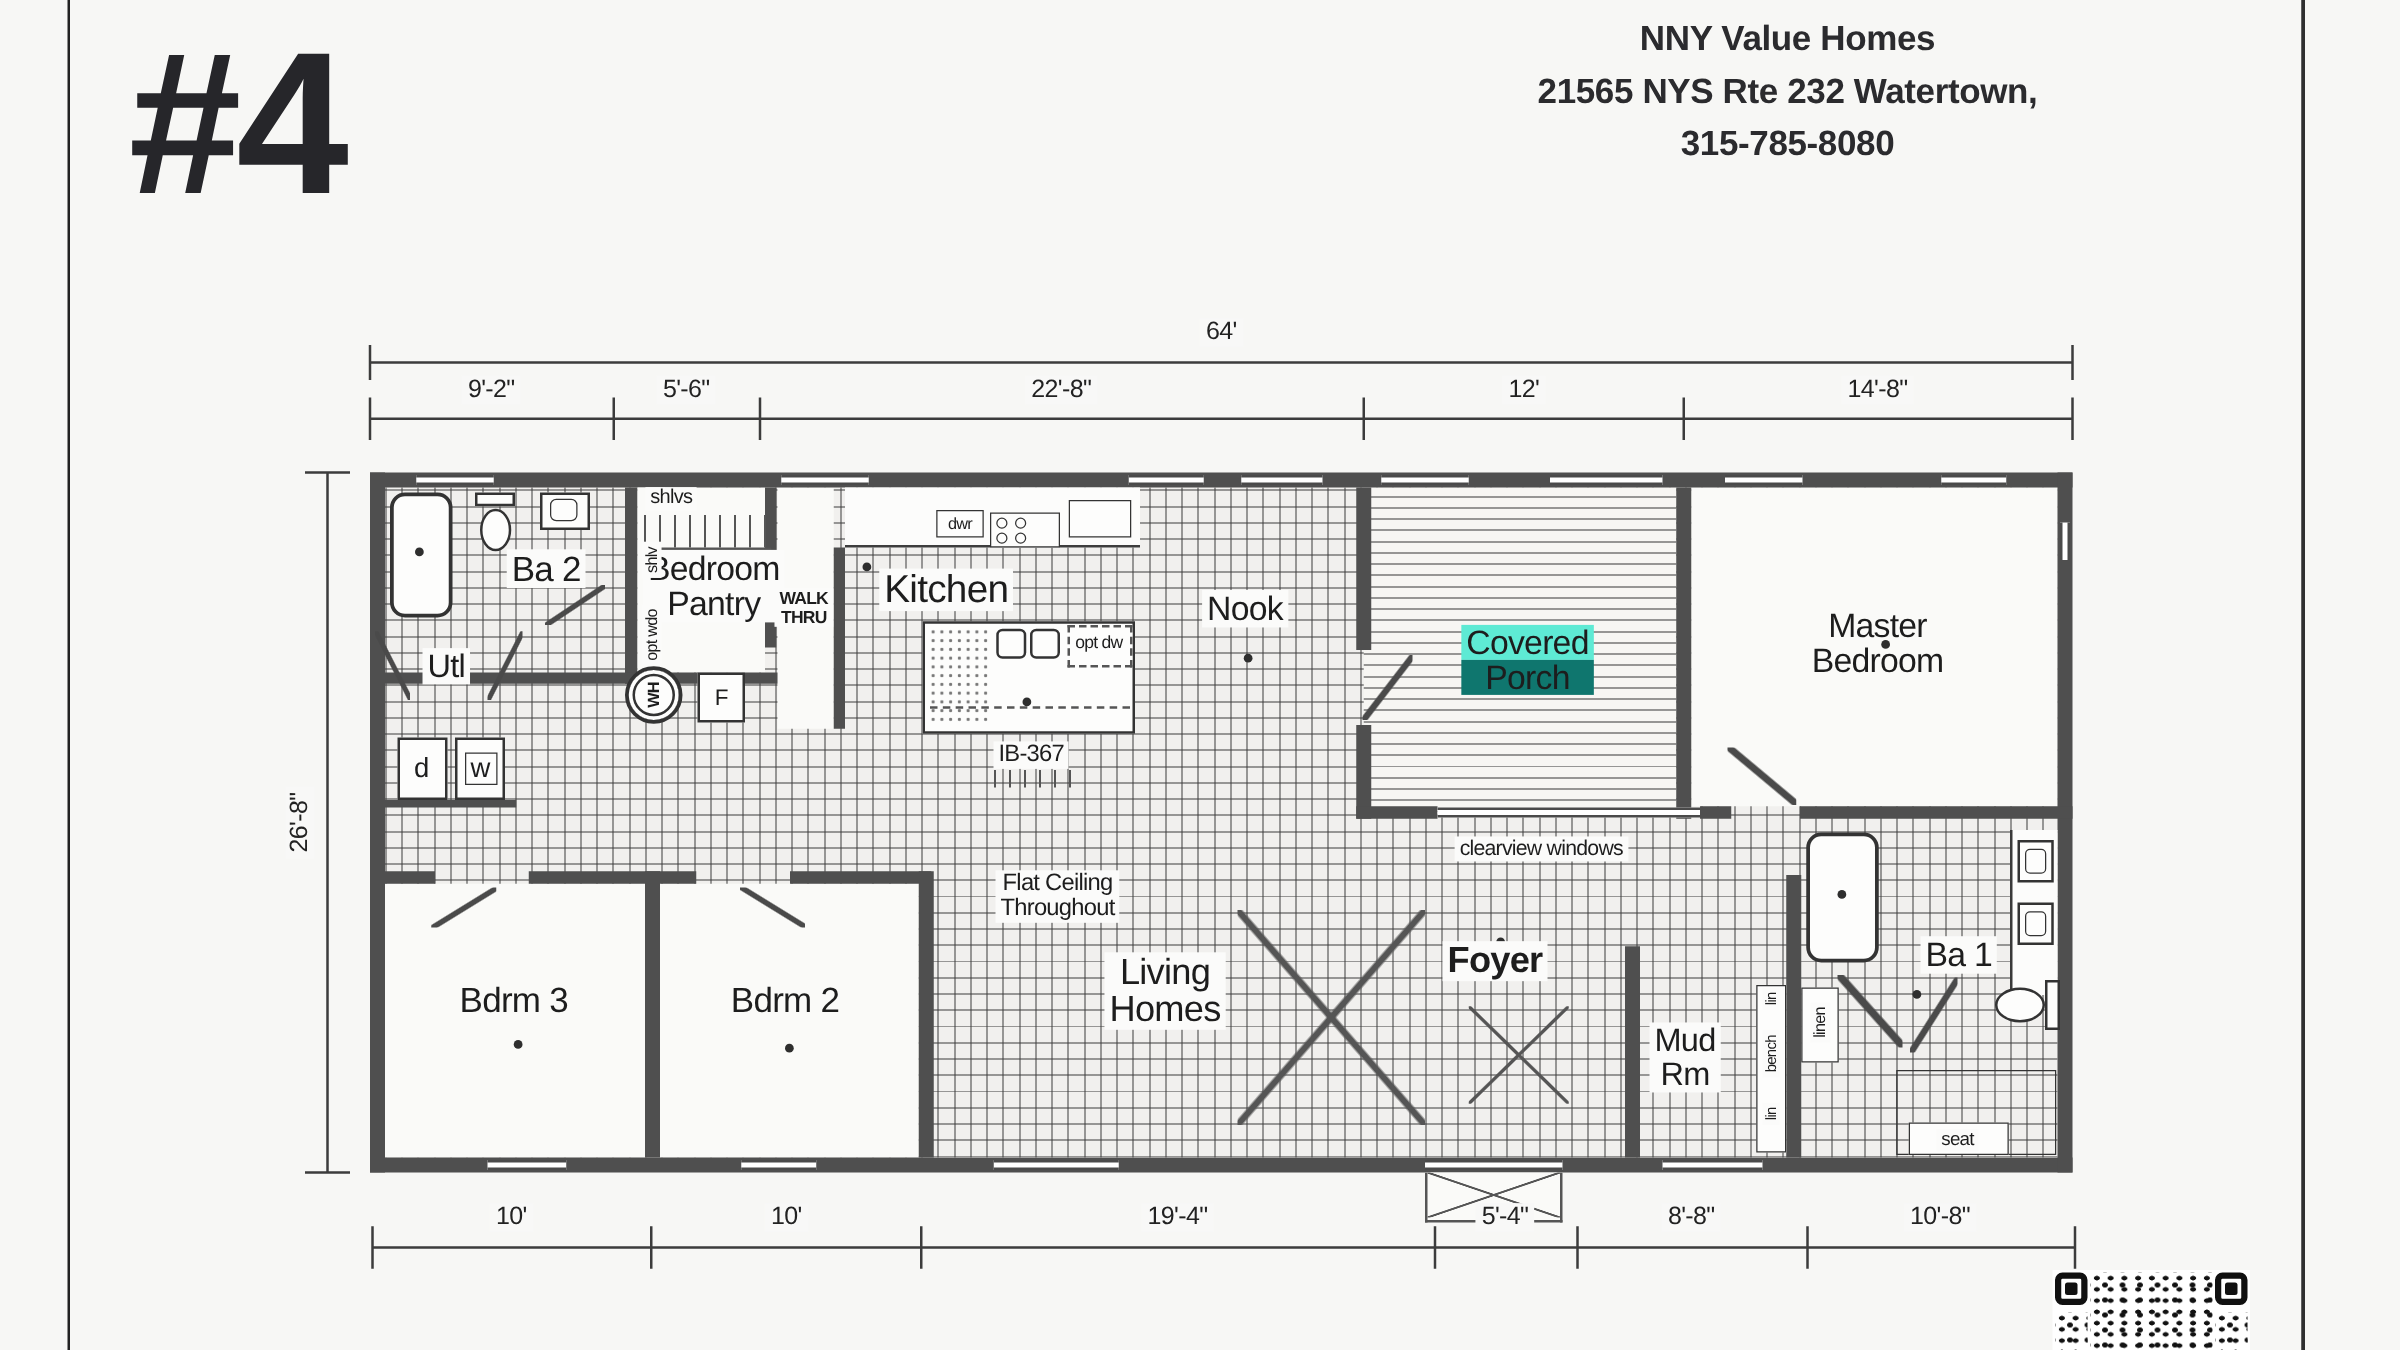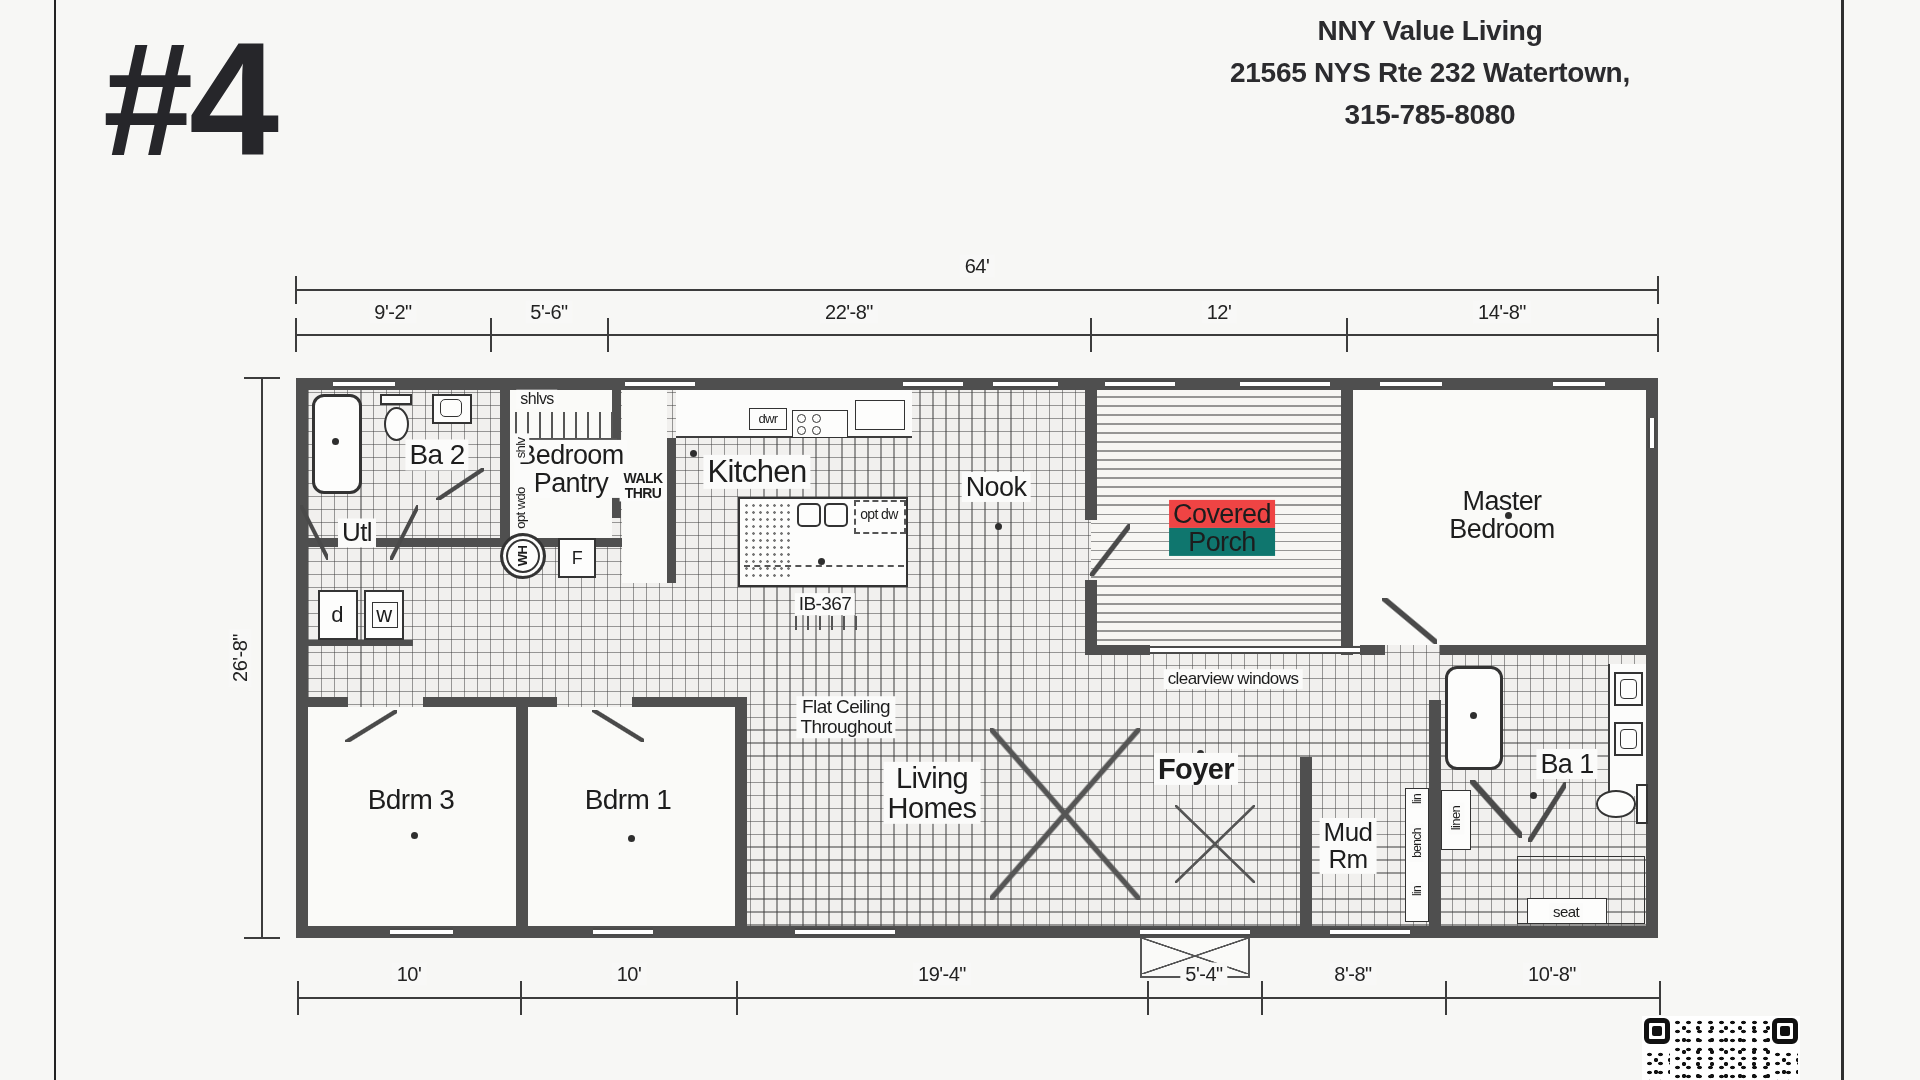--- a/index.html
+++ b/index.html
@@ -55,7 +55,7 @@
 
   <div id="plannum">#4</div>
   <div id="header">
-    <div>NNY Value Living</div>
+    <div>NNY Value Homes</div>
     <div>21565 NYS Rte 232 Watertown,</div>
     <div>315-785-8080</div>
   </div>

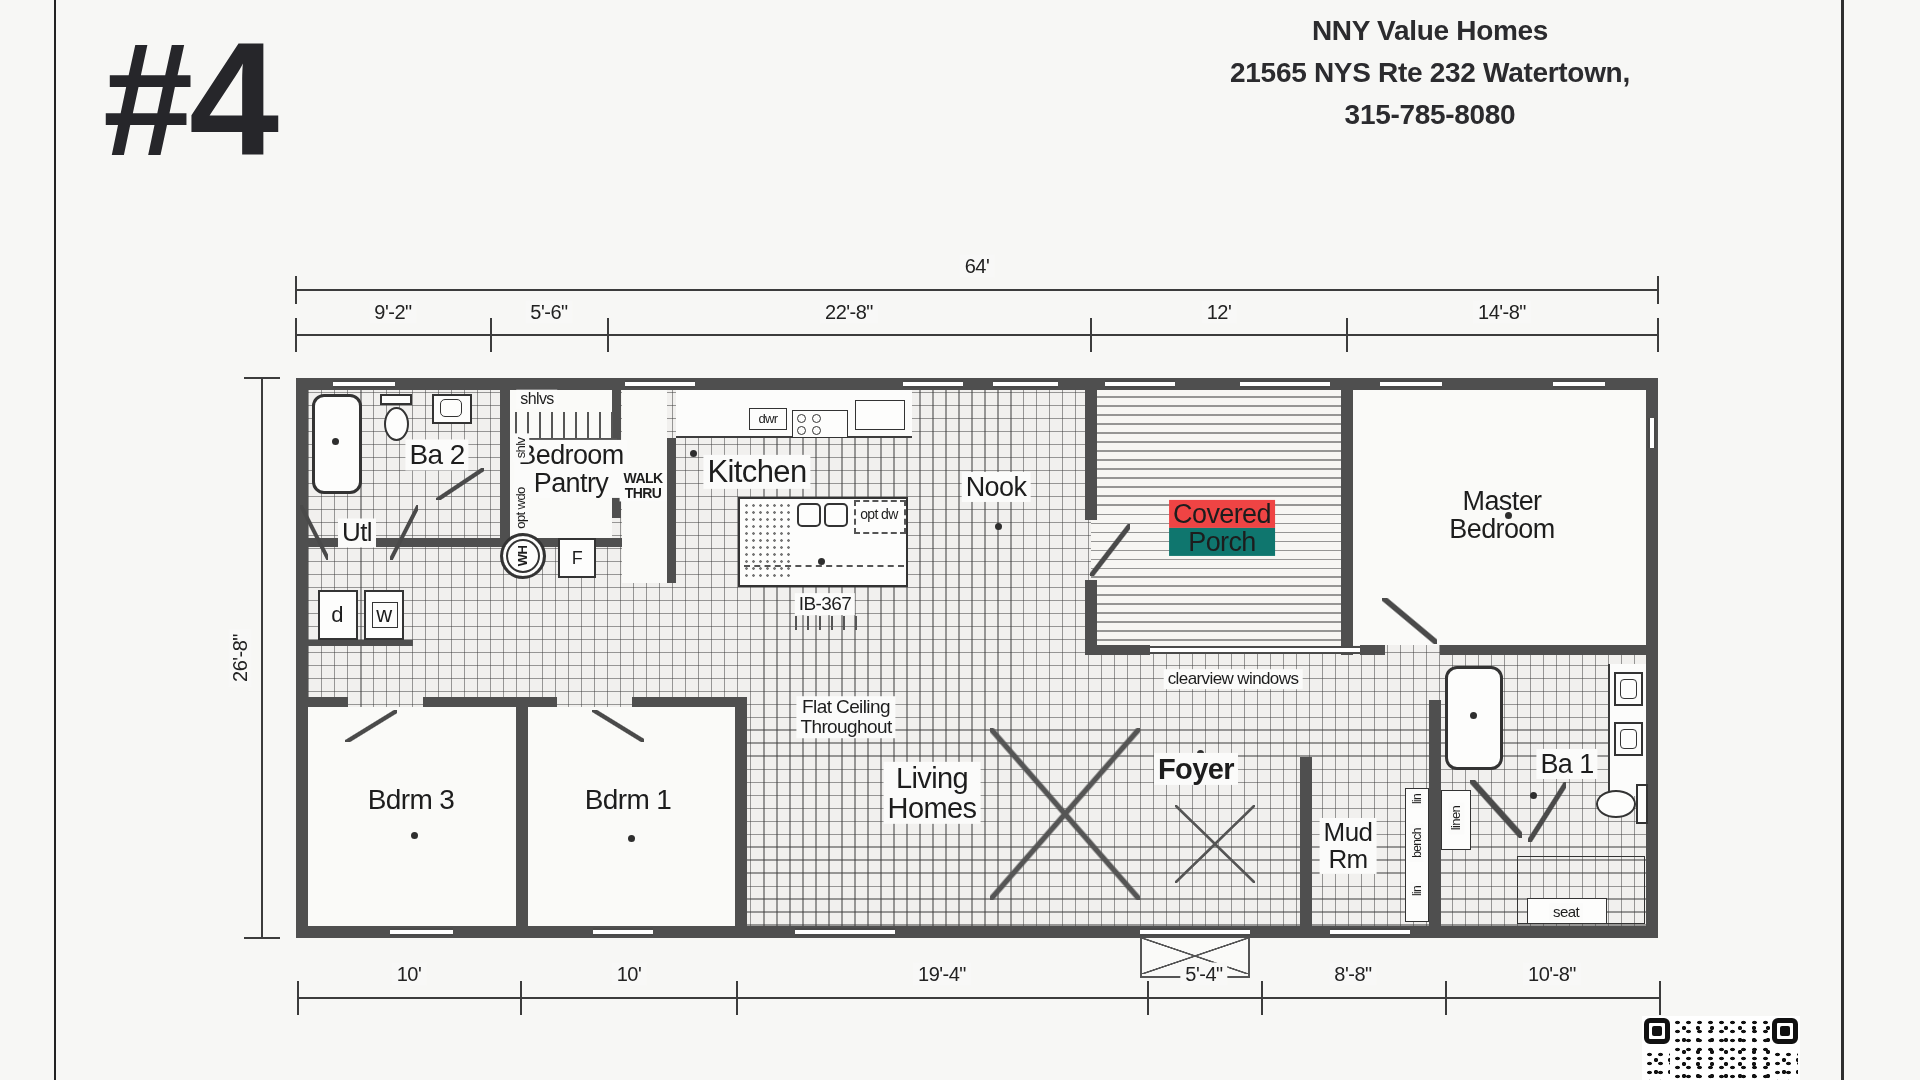--- a/index.html
+++ b/index.html
@@ -197,7 +197,7 @@
   <div class="lbl" style="left:757px;top:472px;font-size:31px;">Kitchen</div>
   <div class="lbl" style="left:996px;top:487px;font-size:27px;">Nook</div>
   <div class="lbl" style="left:1222px;top:523px;font-size:27px;background:transparent;">
-    <span style="background:#ef4444;padding:0 4px;margin-top:10px;">Covered</span>
+    <span style="background:#5eead4;padding:0 4px;margin-top:10px;">Covered</span>
     <span style="background:#0f766e;padding:0 4px;">Porch</span>
   </div>
   <div class="lbl" style="left:1502px;top:515px;font-size:27px;background:transparent;">

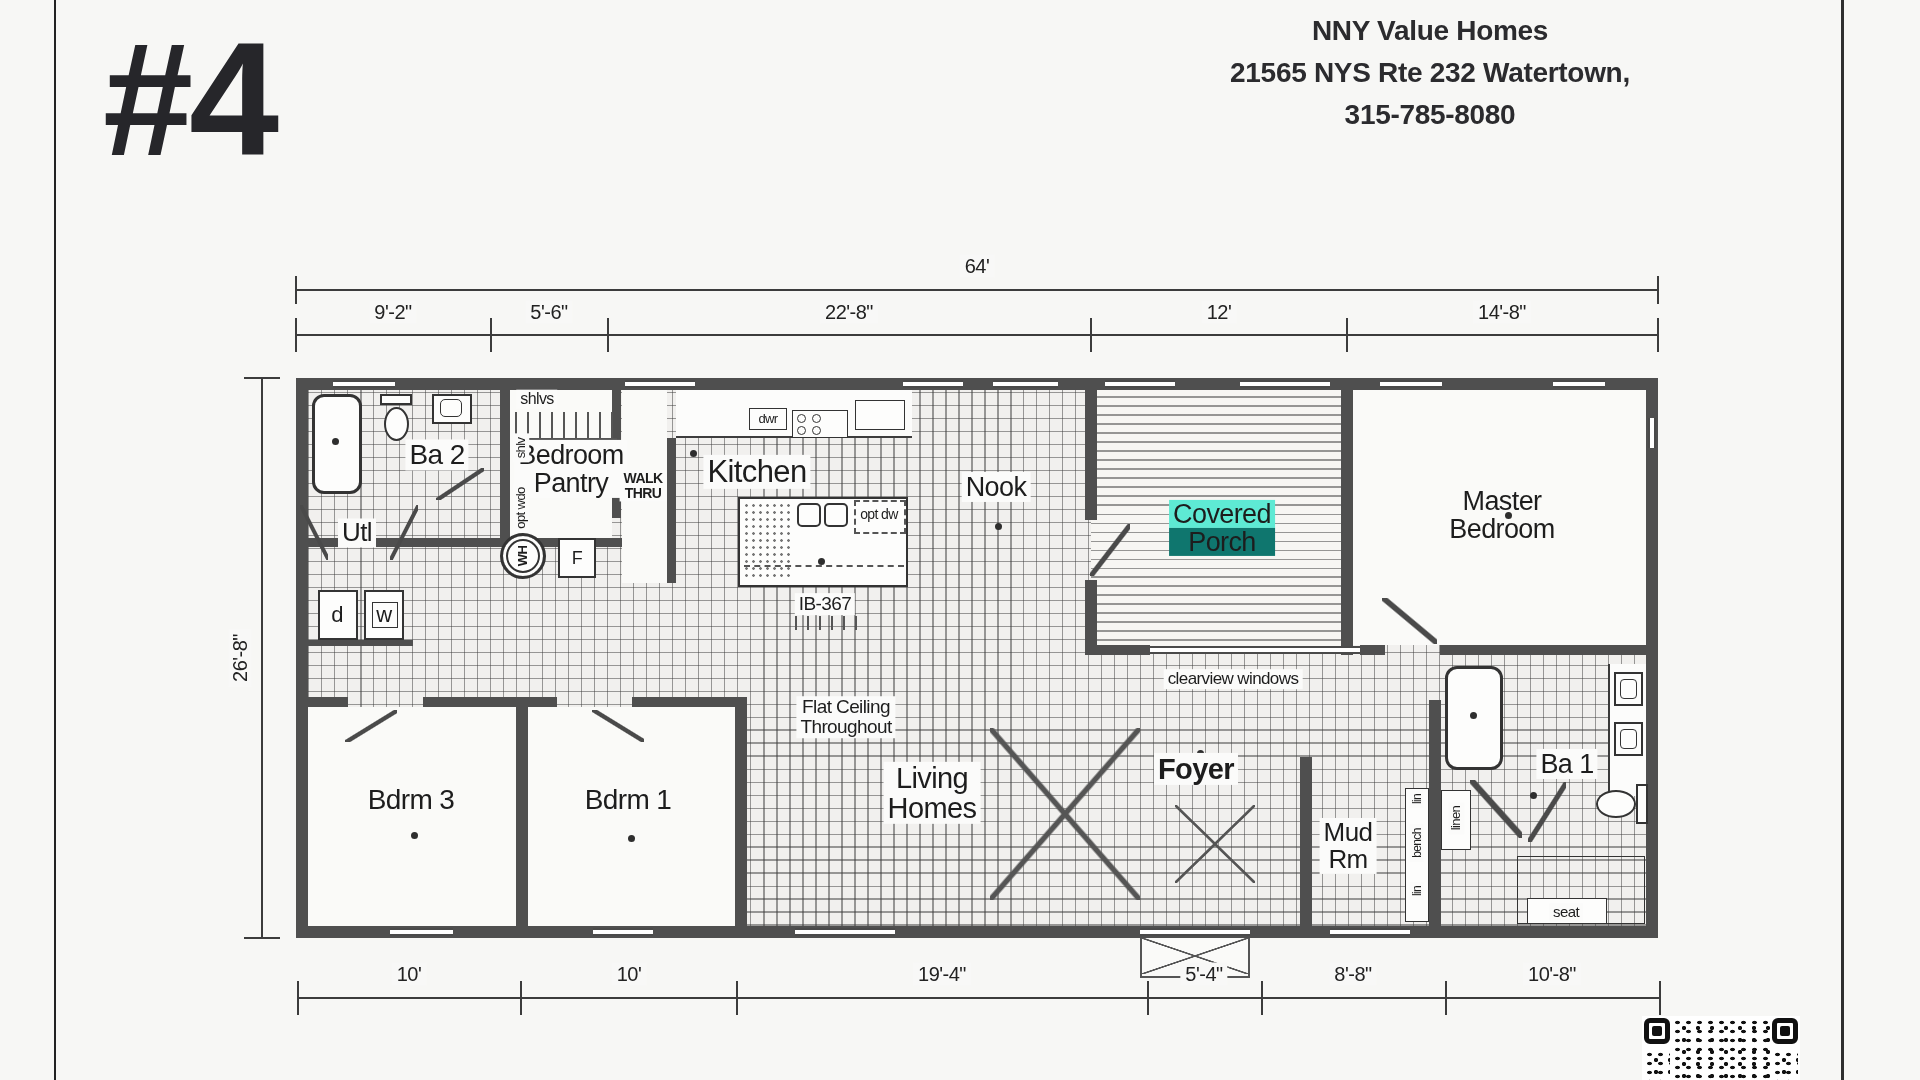--- a/index.html
+++ b/index.html
@@ -205,7 +205,7 @@
     <span>Bedroom</span>
   </div>
   <div class="lbl" style="left:411px;top:800px;font-size:28px;background:transparent;">Bdrm 3</div>
-  <div class="lbl" style="left:628px;top:800px;font-size:28px;background:transparent;">Bdrm 1</div>
+  <div class="lbl" style="left:628px;top:800px;font-size:28px;background:transparent;">Bdrm 2</div>
   <div class="lbl" style="left:932px;top:793px;font-size:29px;">
     <span>Living</span>
     <span>Homes</span>

